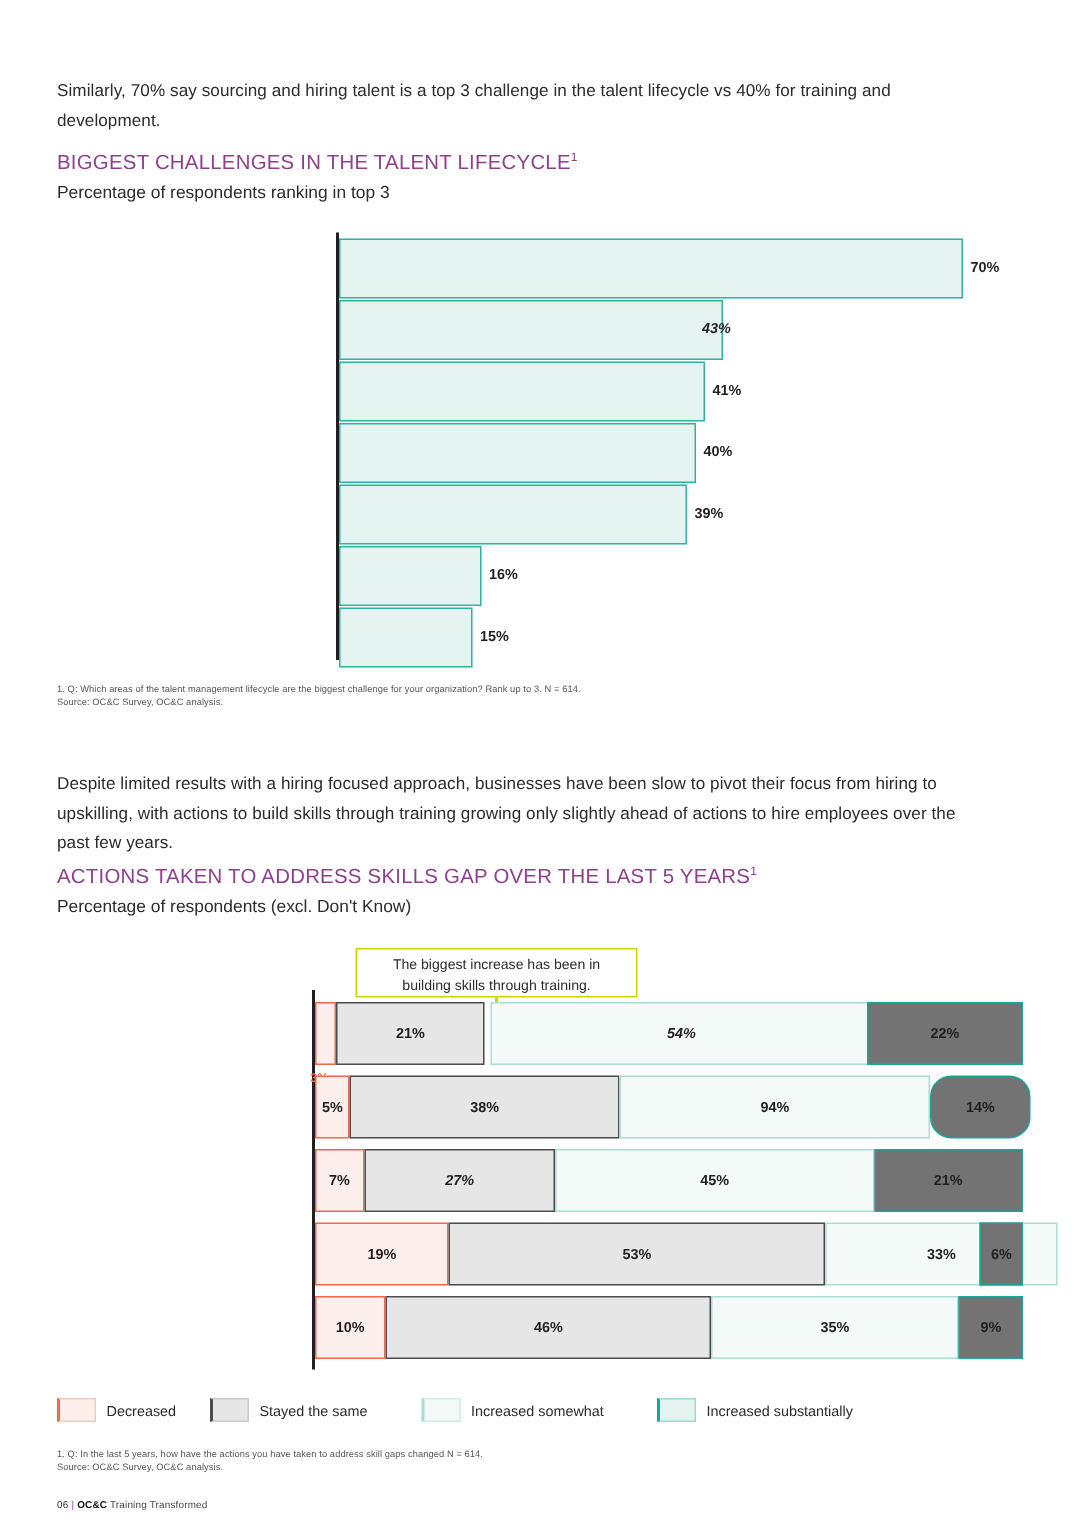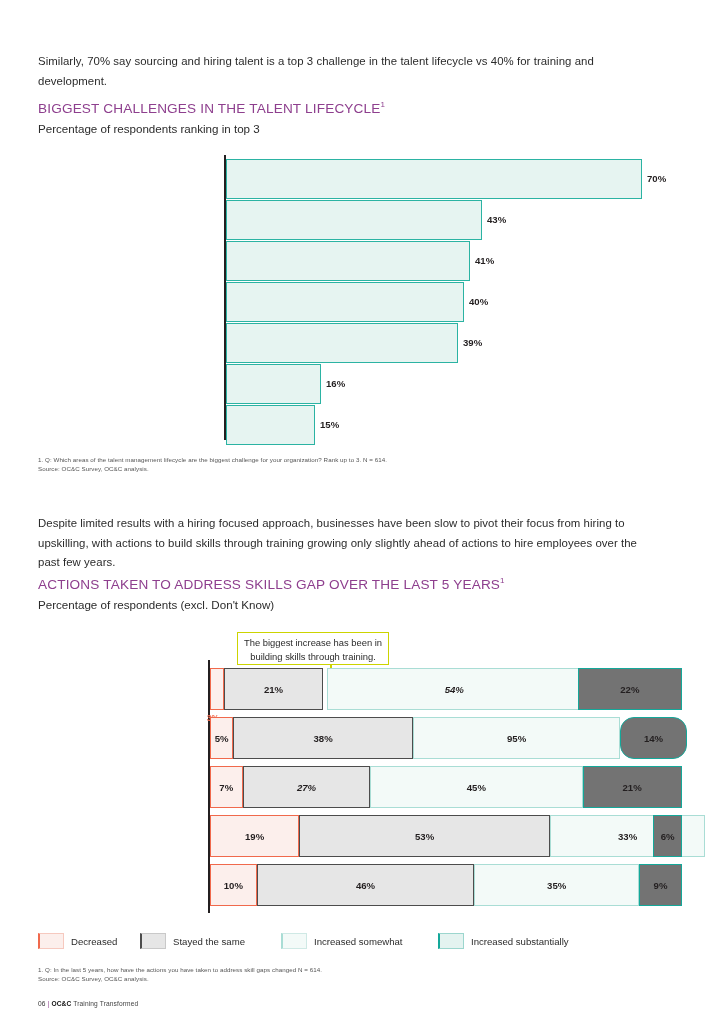--- a/index.html
+++ b/index.html
@@ -214,7 +214,7 @@
     <div class="row" style="top:45px;">
 
       <div class="bar" style="width:256px;"></div>
-      <div class="val" style="left:449px;">43%</div>
+      <div class="val" style="left:430px;font-style:italic;">43%</div>
     </div>
 
     <div class="row" style="top:86px;">

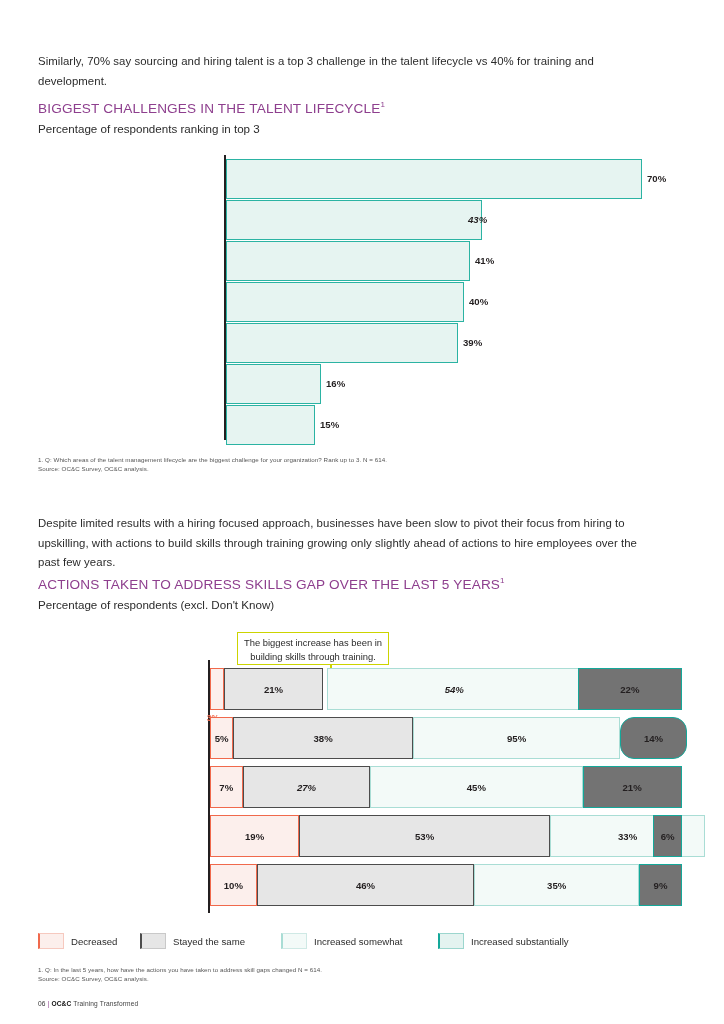--- a/index.html
+++ b/index.html
@@ -142,7 +142,7 @@
   #callout{
     position:absolute;
     left:237px; top:632px;
-    width:152px; height:33px;
+    width:188px; height:33px;
     border:1.6px solid #ccd400;
     background:#ffffff;
     box-sizing:border-box;

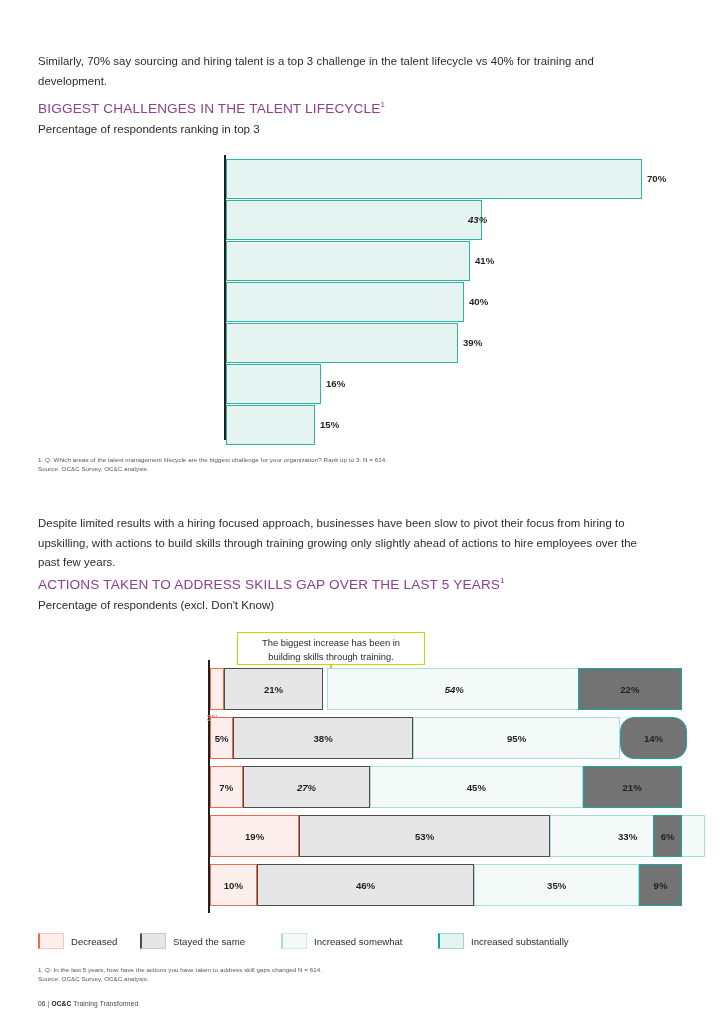--- a/index.html
+++ b/index.html
@@ -285,7 +285,7 @@
       <div class="track">
         <div class="seg dec" style="left:0px;     width:23.6px;">5%</div>
         <div class="seg same" style="left:23.6px;  width:179.4px;">38%</div>
-        <div class="seg incs" style="left:203px;   width:207.7px;">95%</div>
+        <div class="seg incs" style="left:203px;   width:207.7px;">94%</div>
         <div class="seg incb" style="left:410.7px; width:66.1px;border-radius:14px;">14%</div>
       </div>
     </div>

